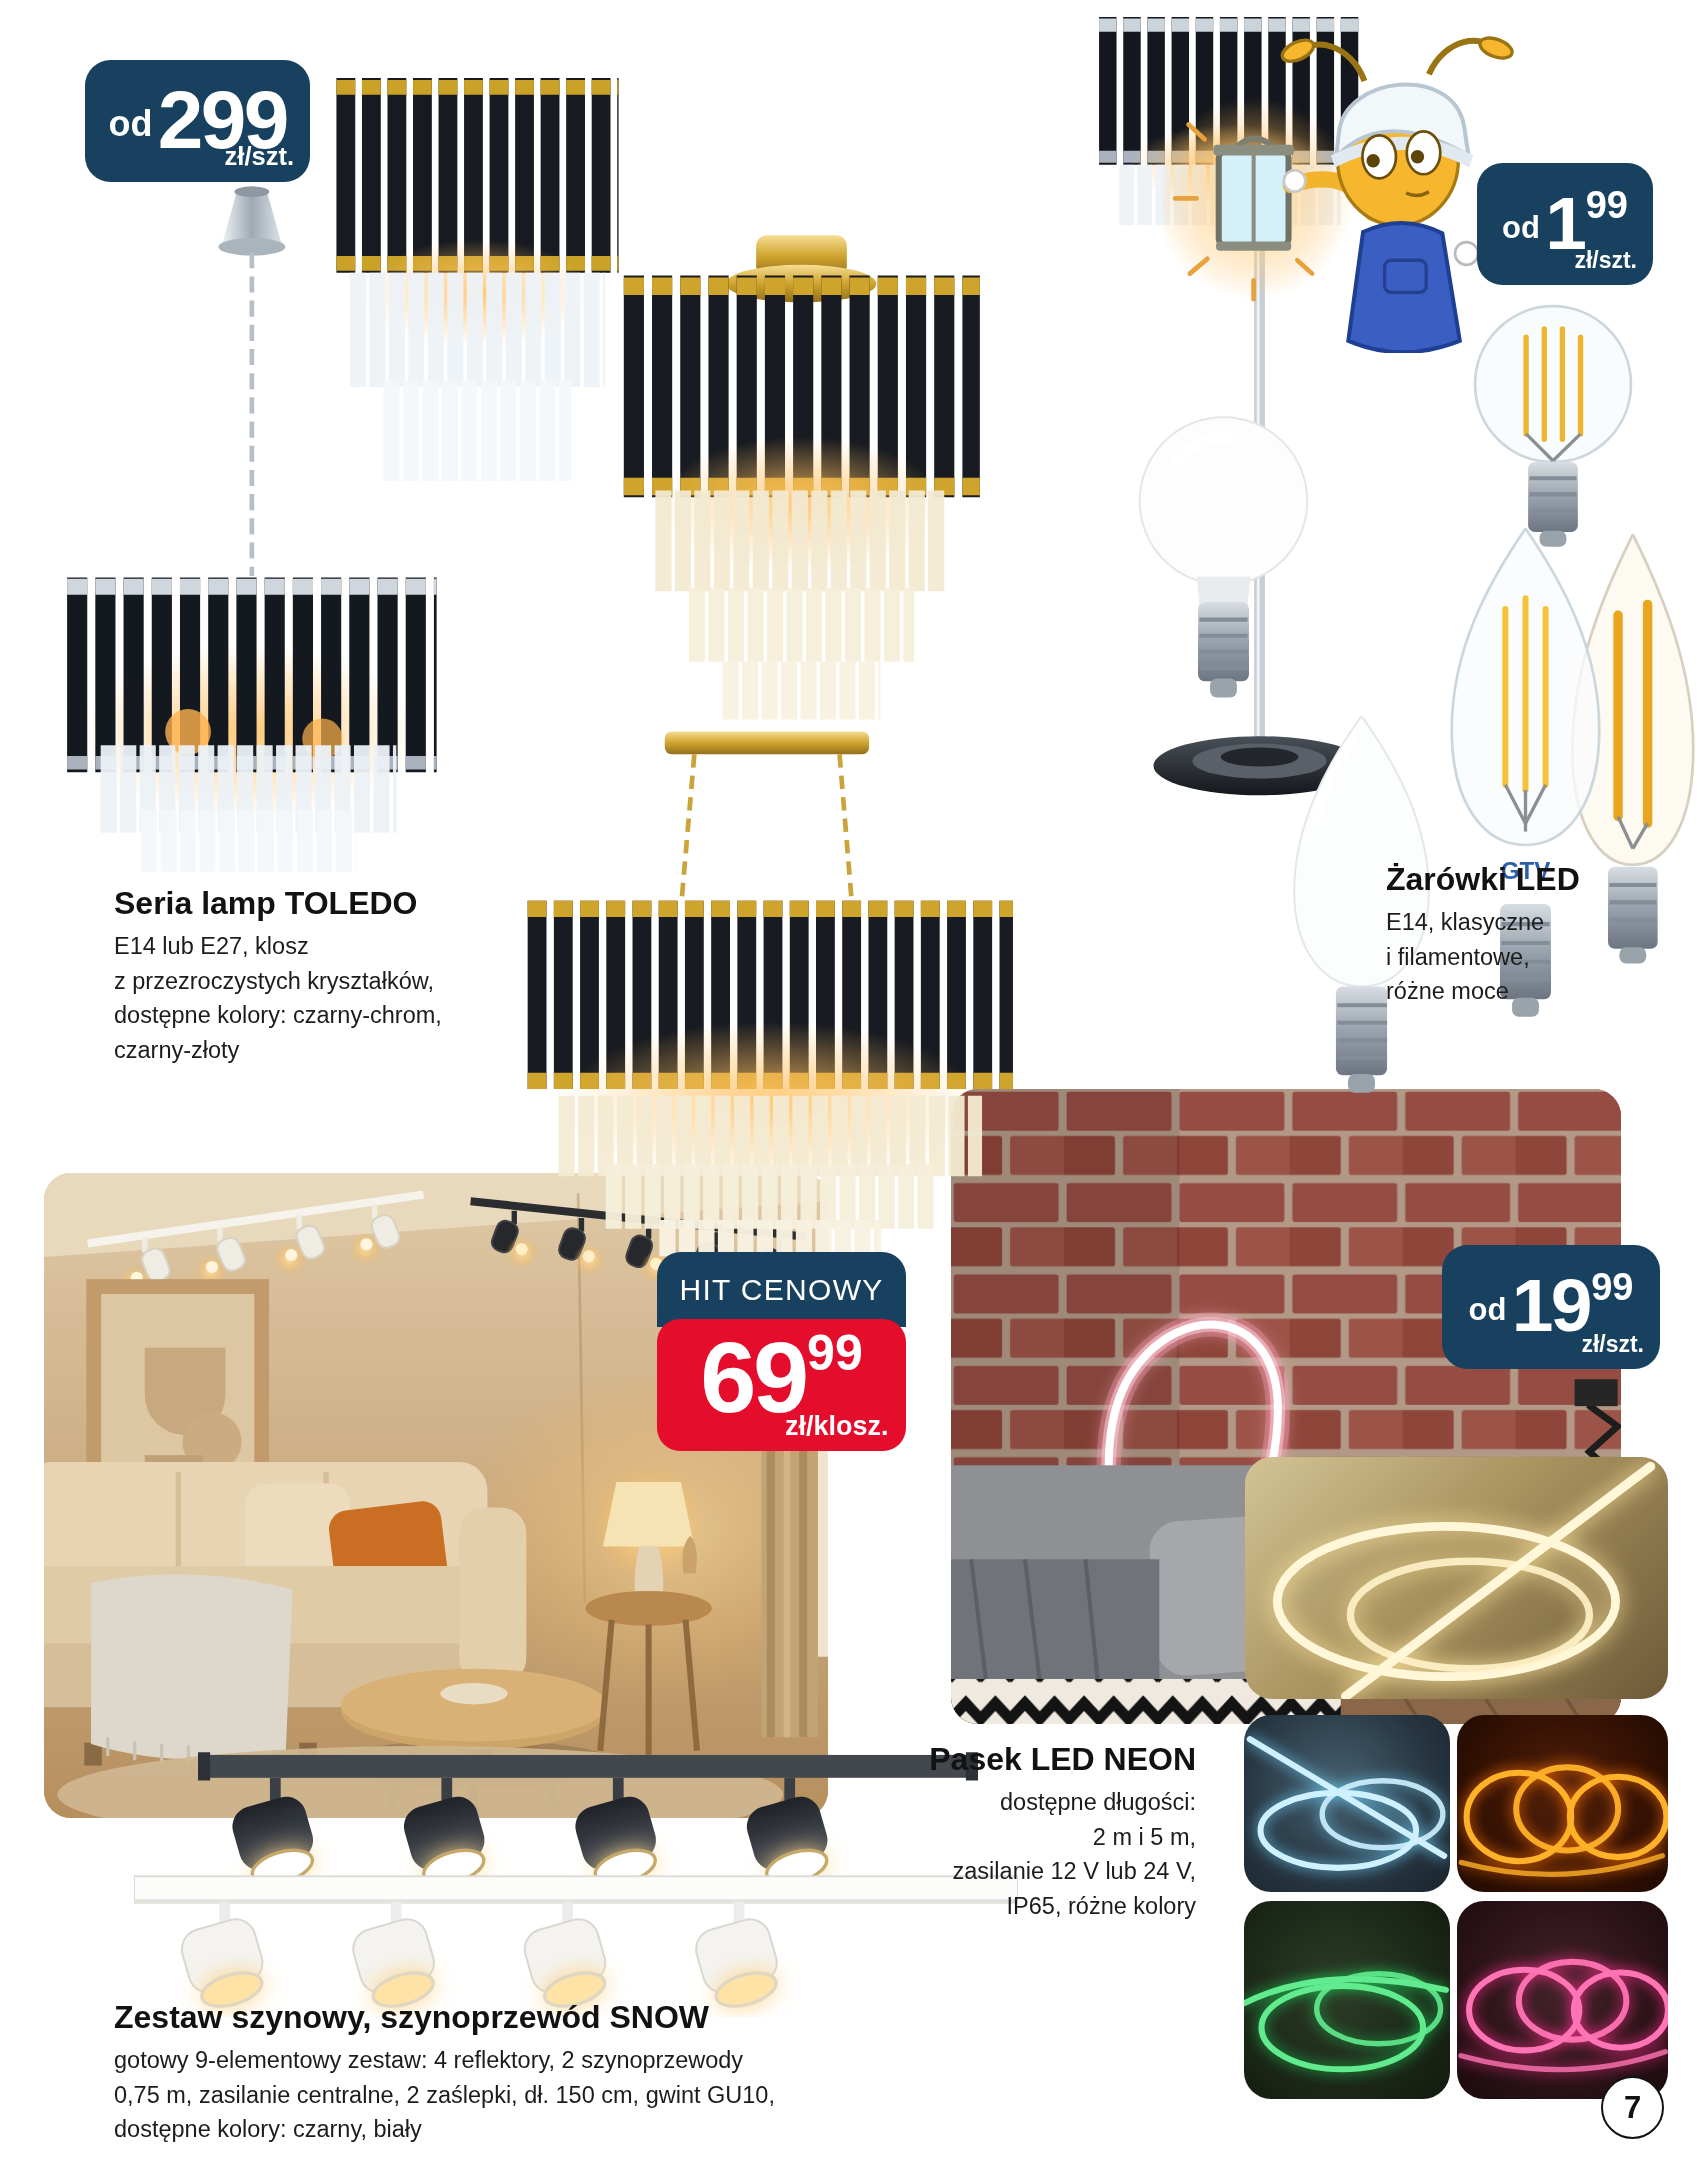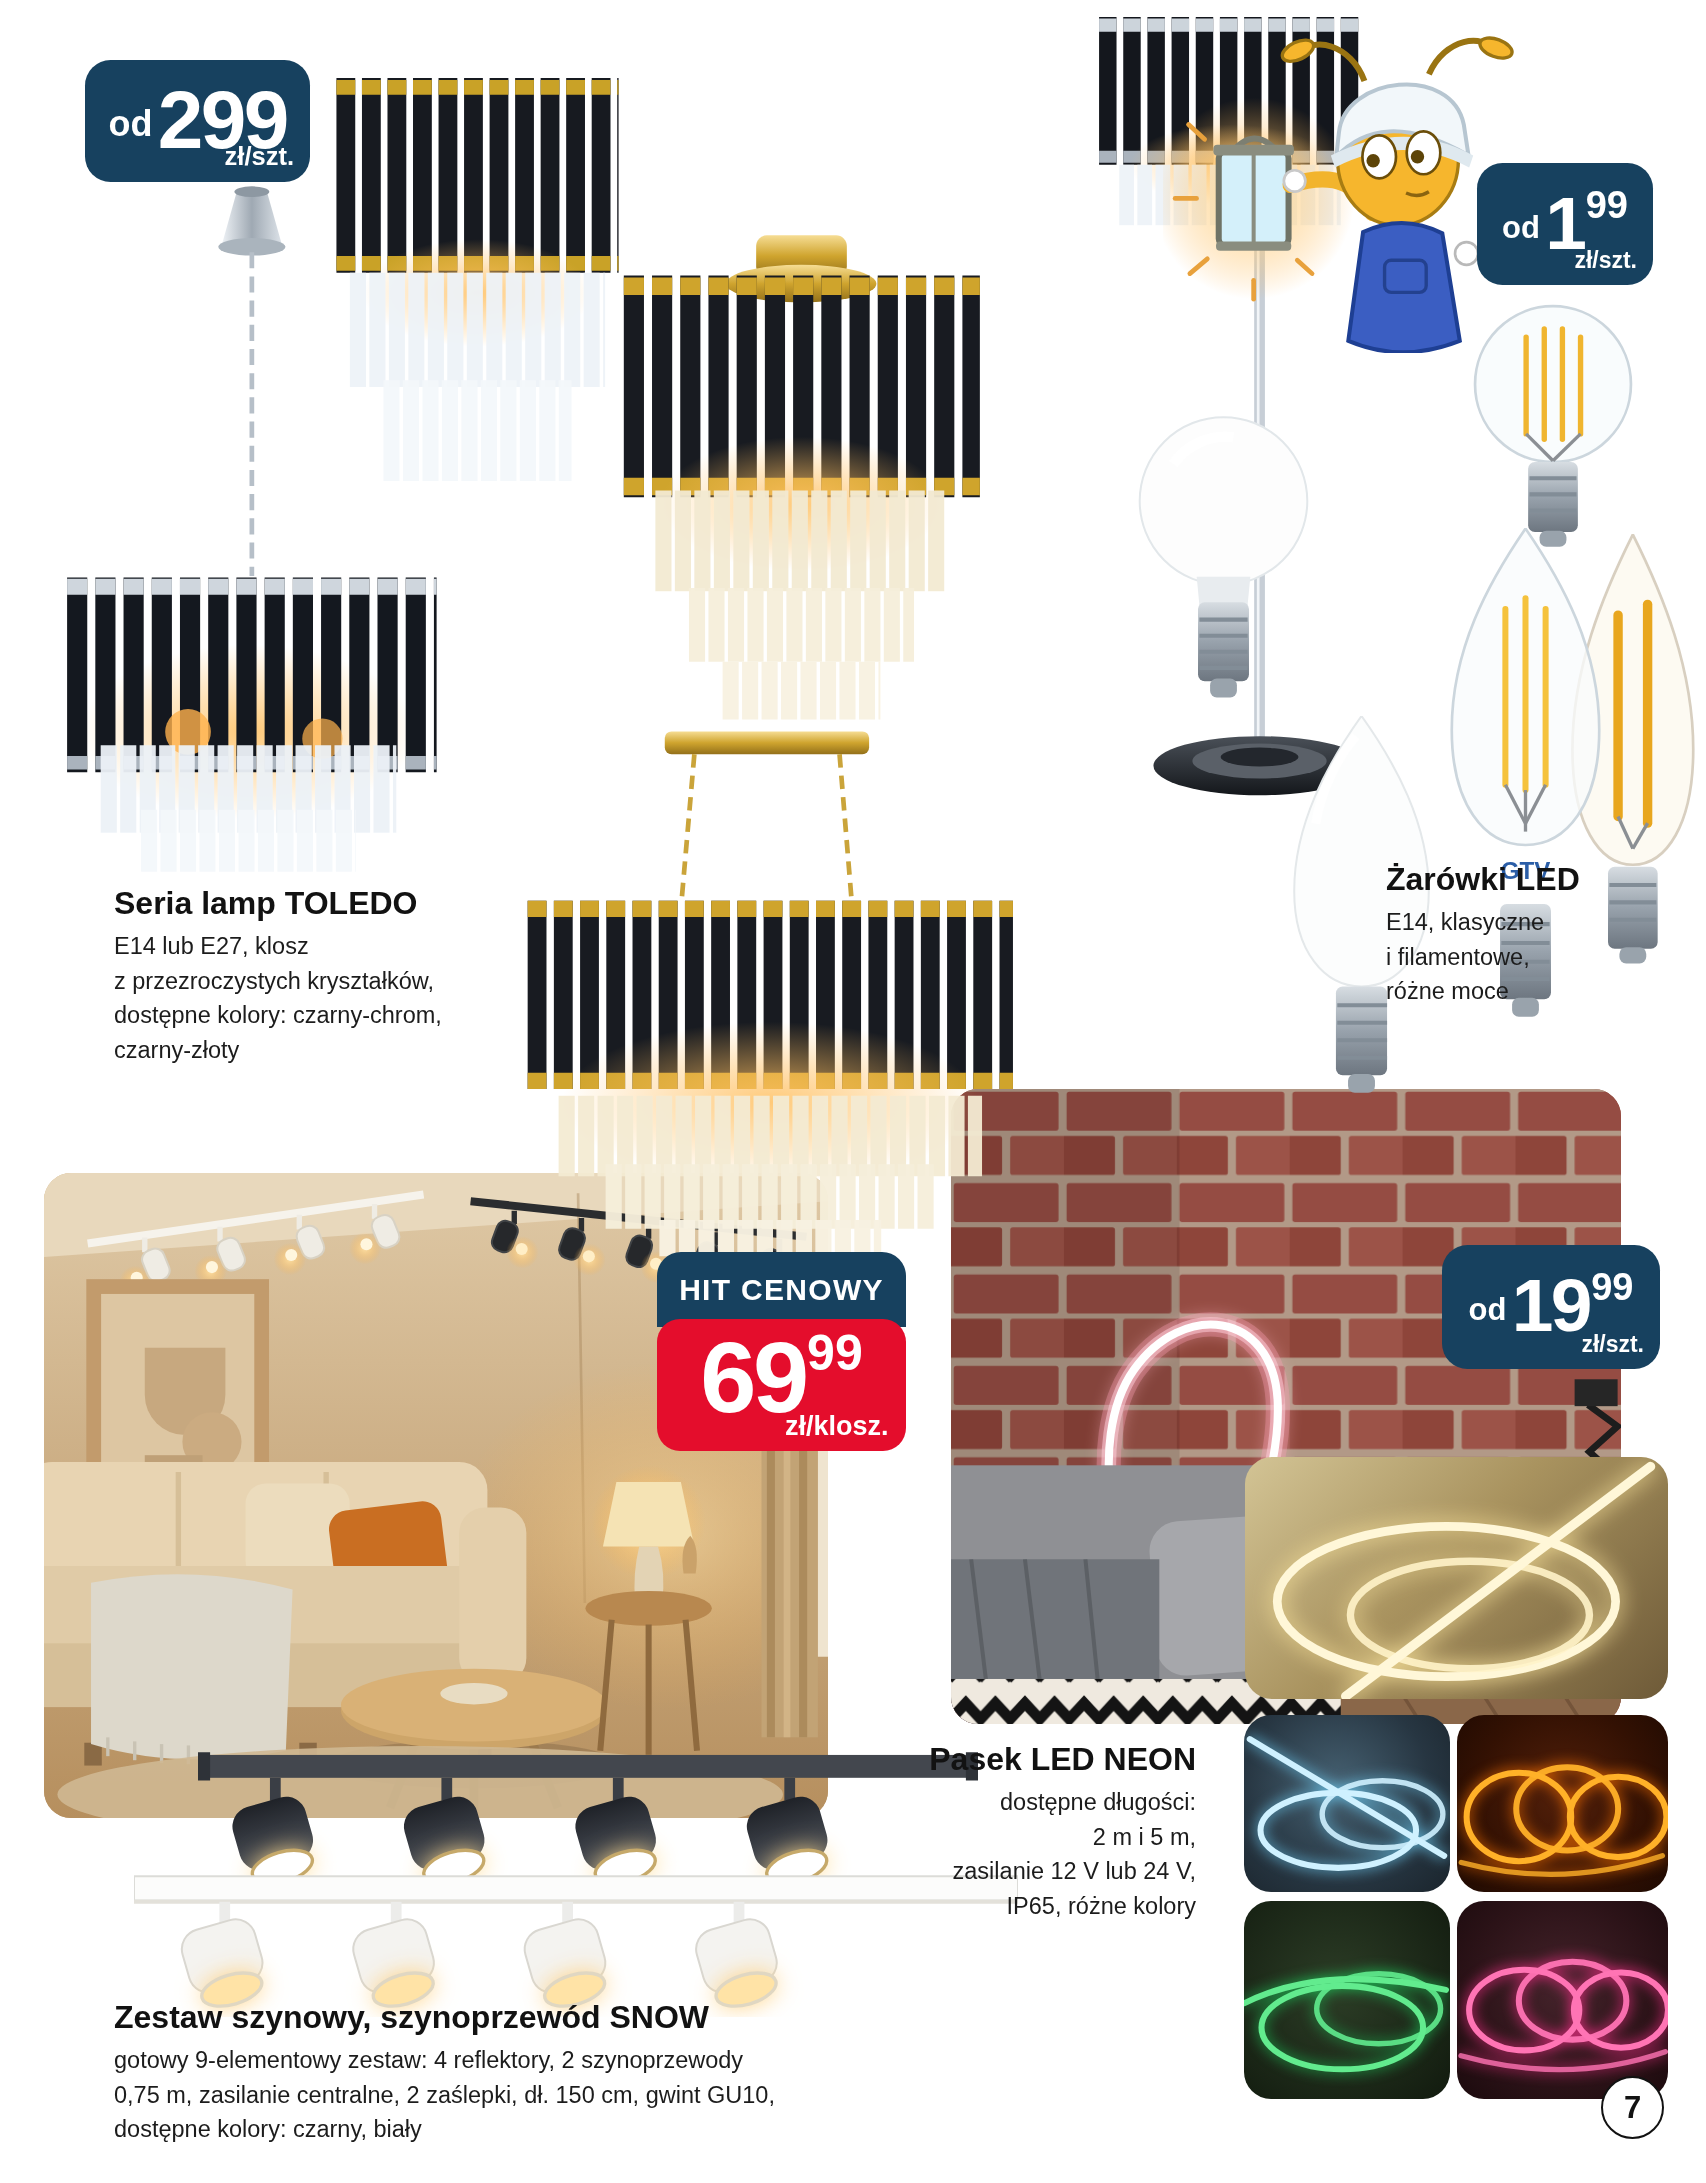--- a/index.html
+++ b/index.html
@@ -33,7 +33,7 @@
   .hit{left:657px;top:1252px;width:249px;height:199px;z-index:6;}
   .hit-head{position:absolute;left:0;right:0;top:0;height:75px;background:#17415f;
             border-radius:24px 24px 0 0;display:flex;align-items:center;justify-content:center;
-            color:#fff;font-size:30px;font-weight:700;letter-spacing:1.3px;}
+            color:#fff;font-size:30px;font-weight:400;letter-spacing:1.3px;}
   .hit-body{position:absolute;left:0;right:0;top:67px;bottom:0;background:#e40d2c;border-radius:23px;color:#fff;}
   .hit-body .price-line{position:absolute;left:0;right:0;top:8px;text-align:center;white-space:nowrap;line-height:1;}
   .hit-body .pr{font-size:101px;font-weight:700;letter-spacing:-3.4px;}

